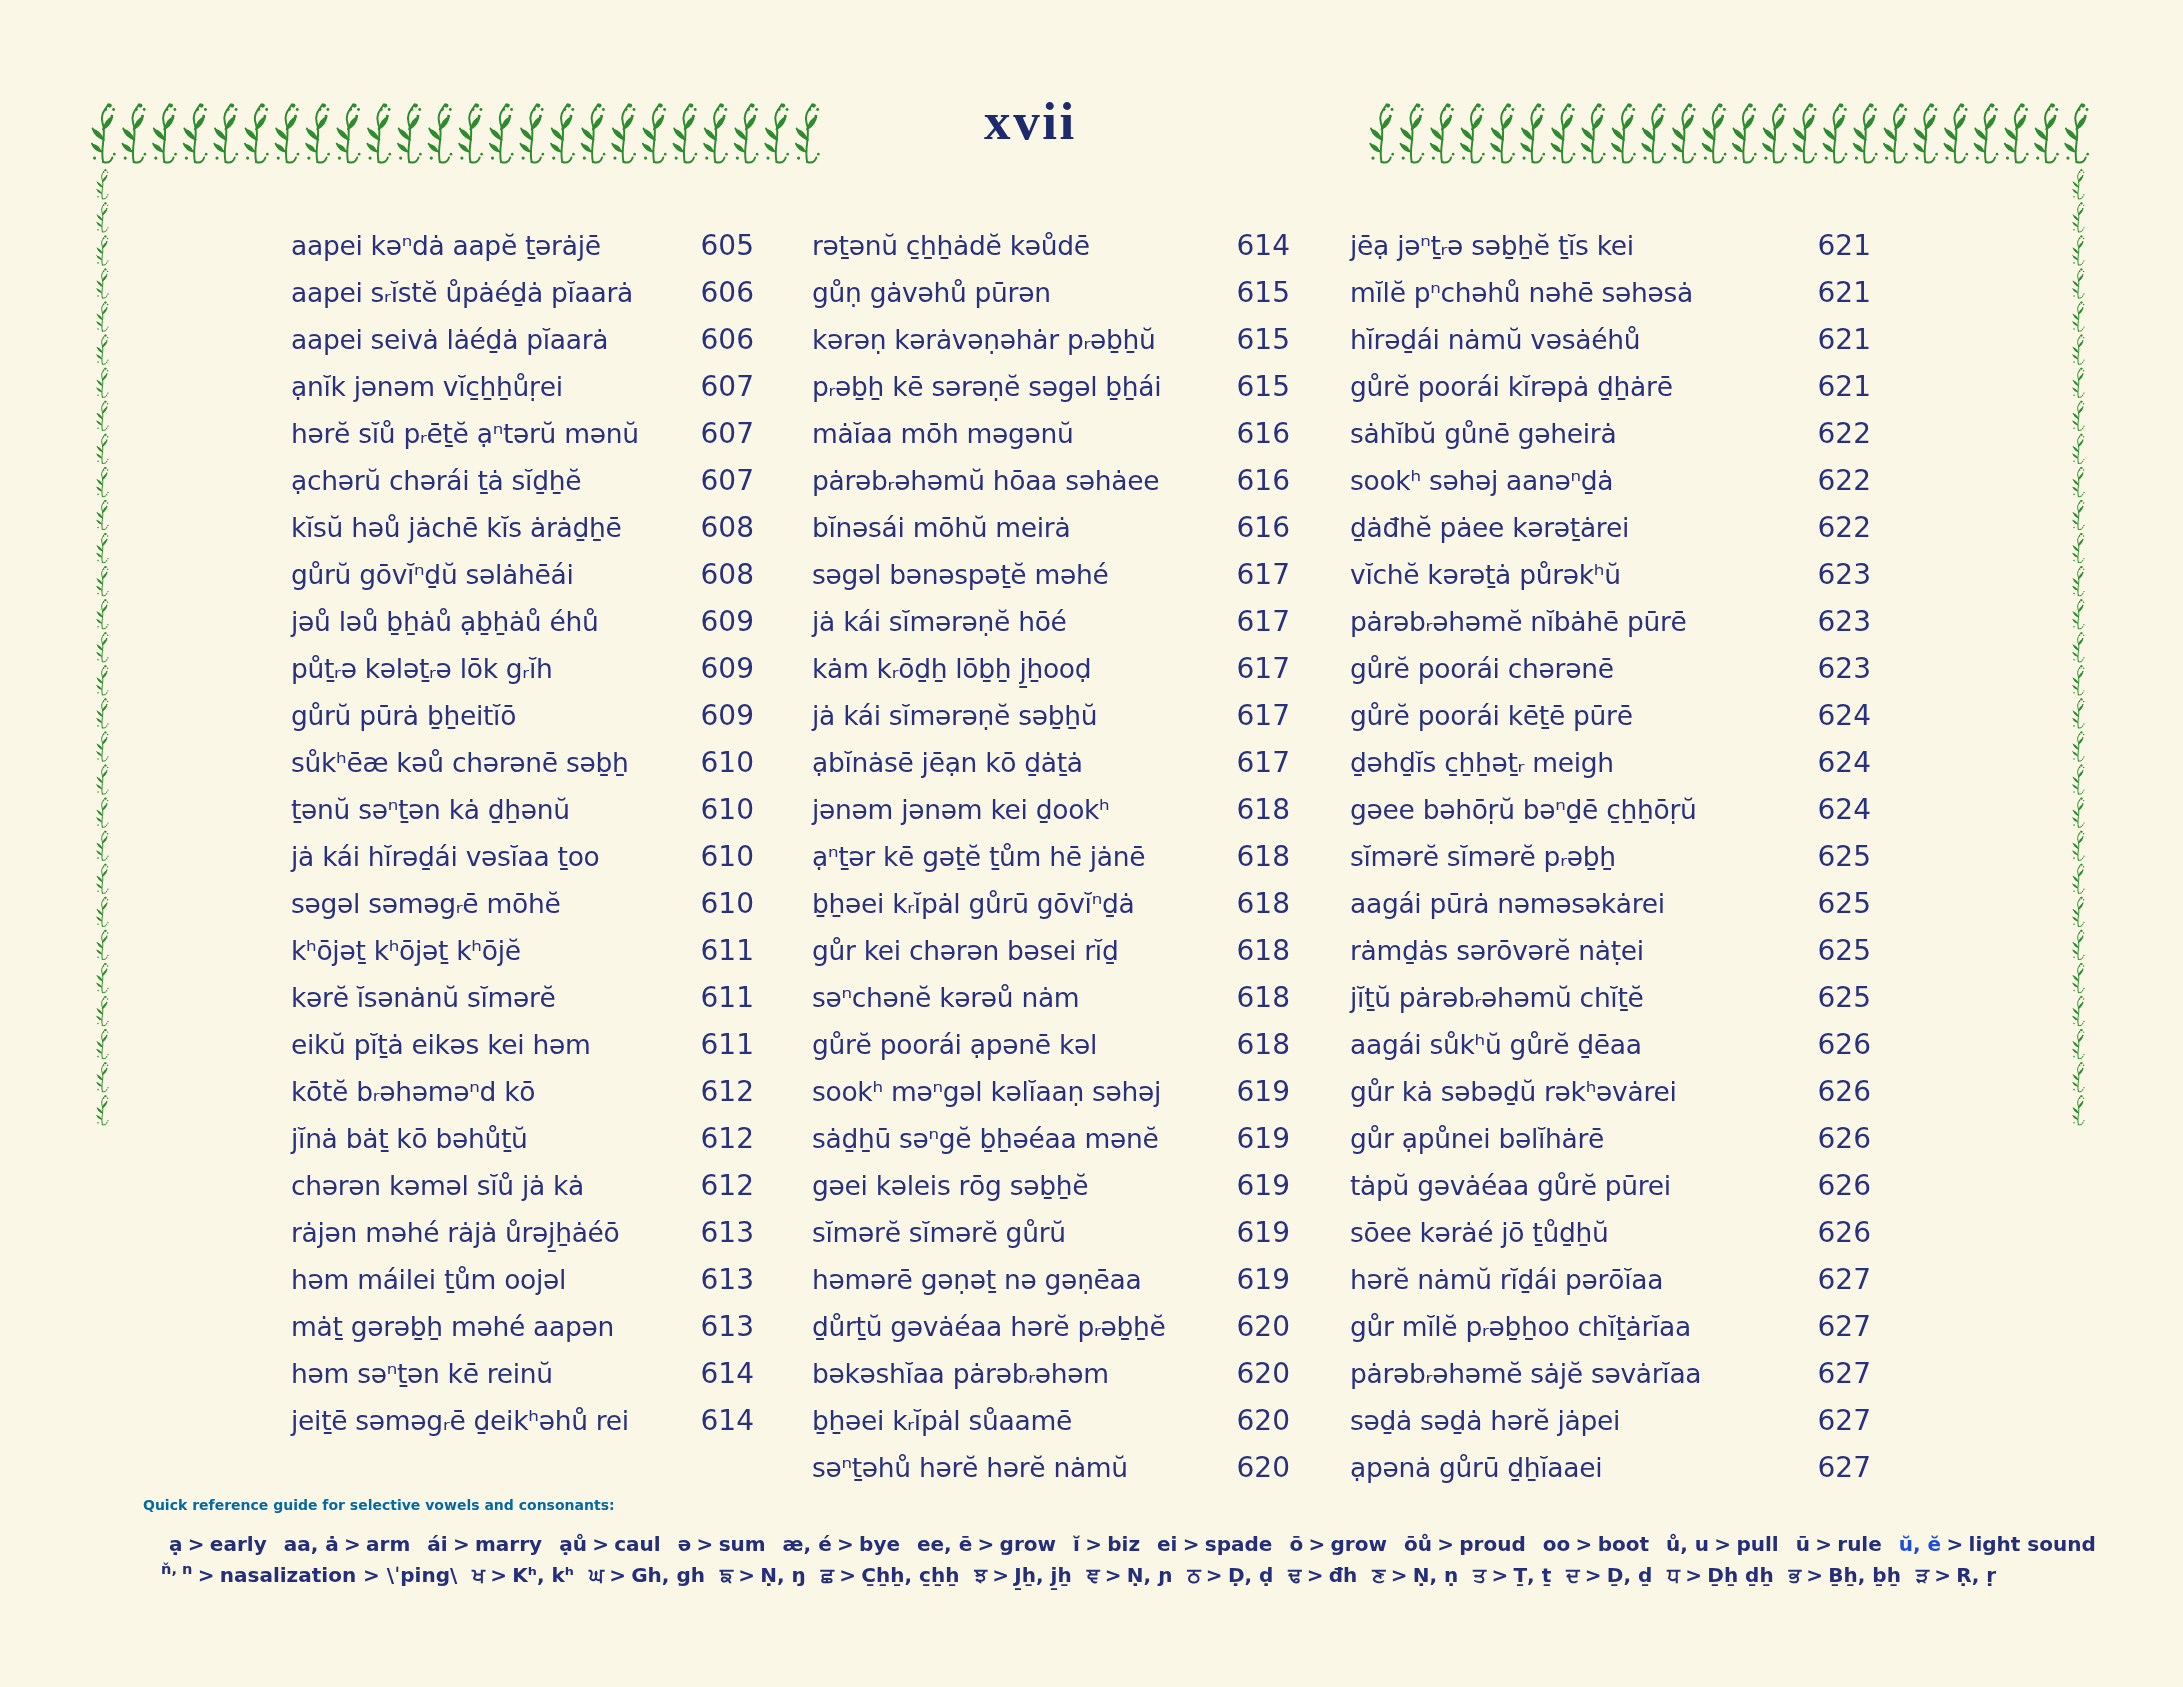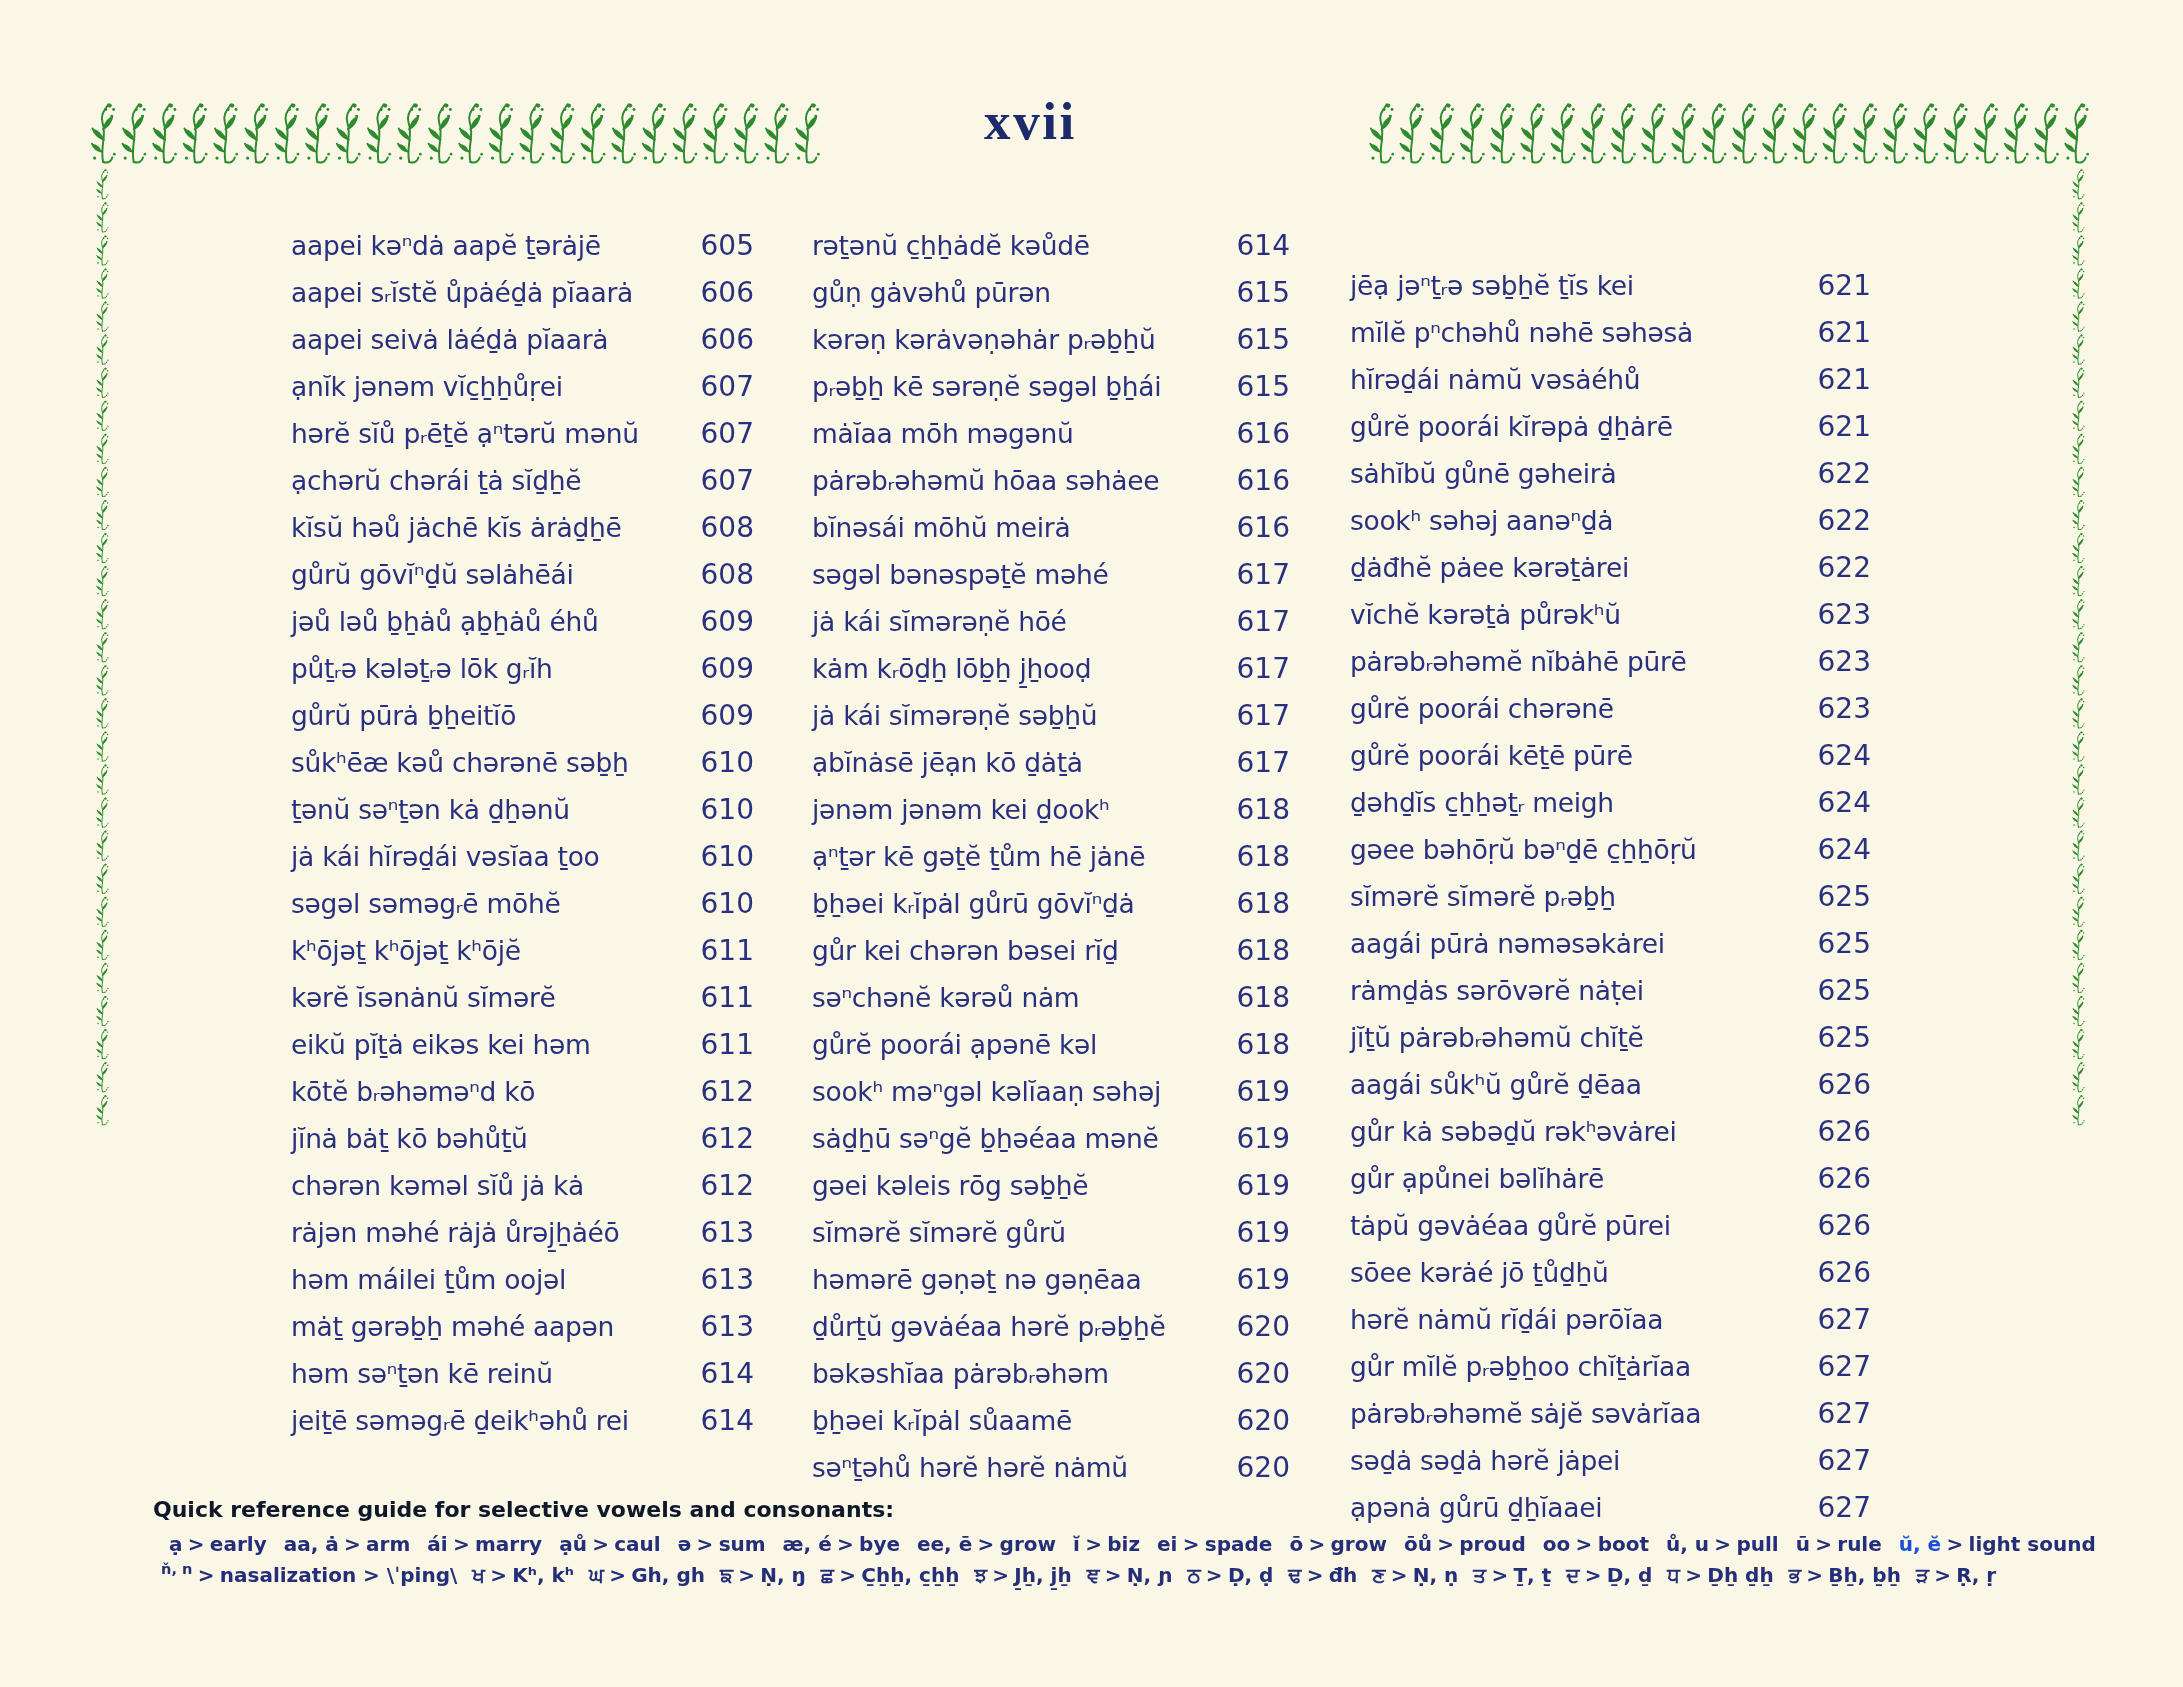--- a/index.html
+++ b/index.html
@@ -21,7 +21,7 @@
   .col{position:absolute;top:222px;}
   .col1{left:291px; width:463px;}
   .col2{left:812px;width:478px;}
-  .col3{left:1350px;width:521px;margin-top:40px;}
+  .col3{left:1350px;width:521px;}
   .row{
     height:47px;display:flex;justify-content:space-between;align-items:center;
     font-size:26.5px;white-space:nowrap;letter-spacing:-0.3px;

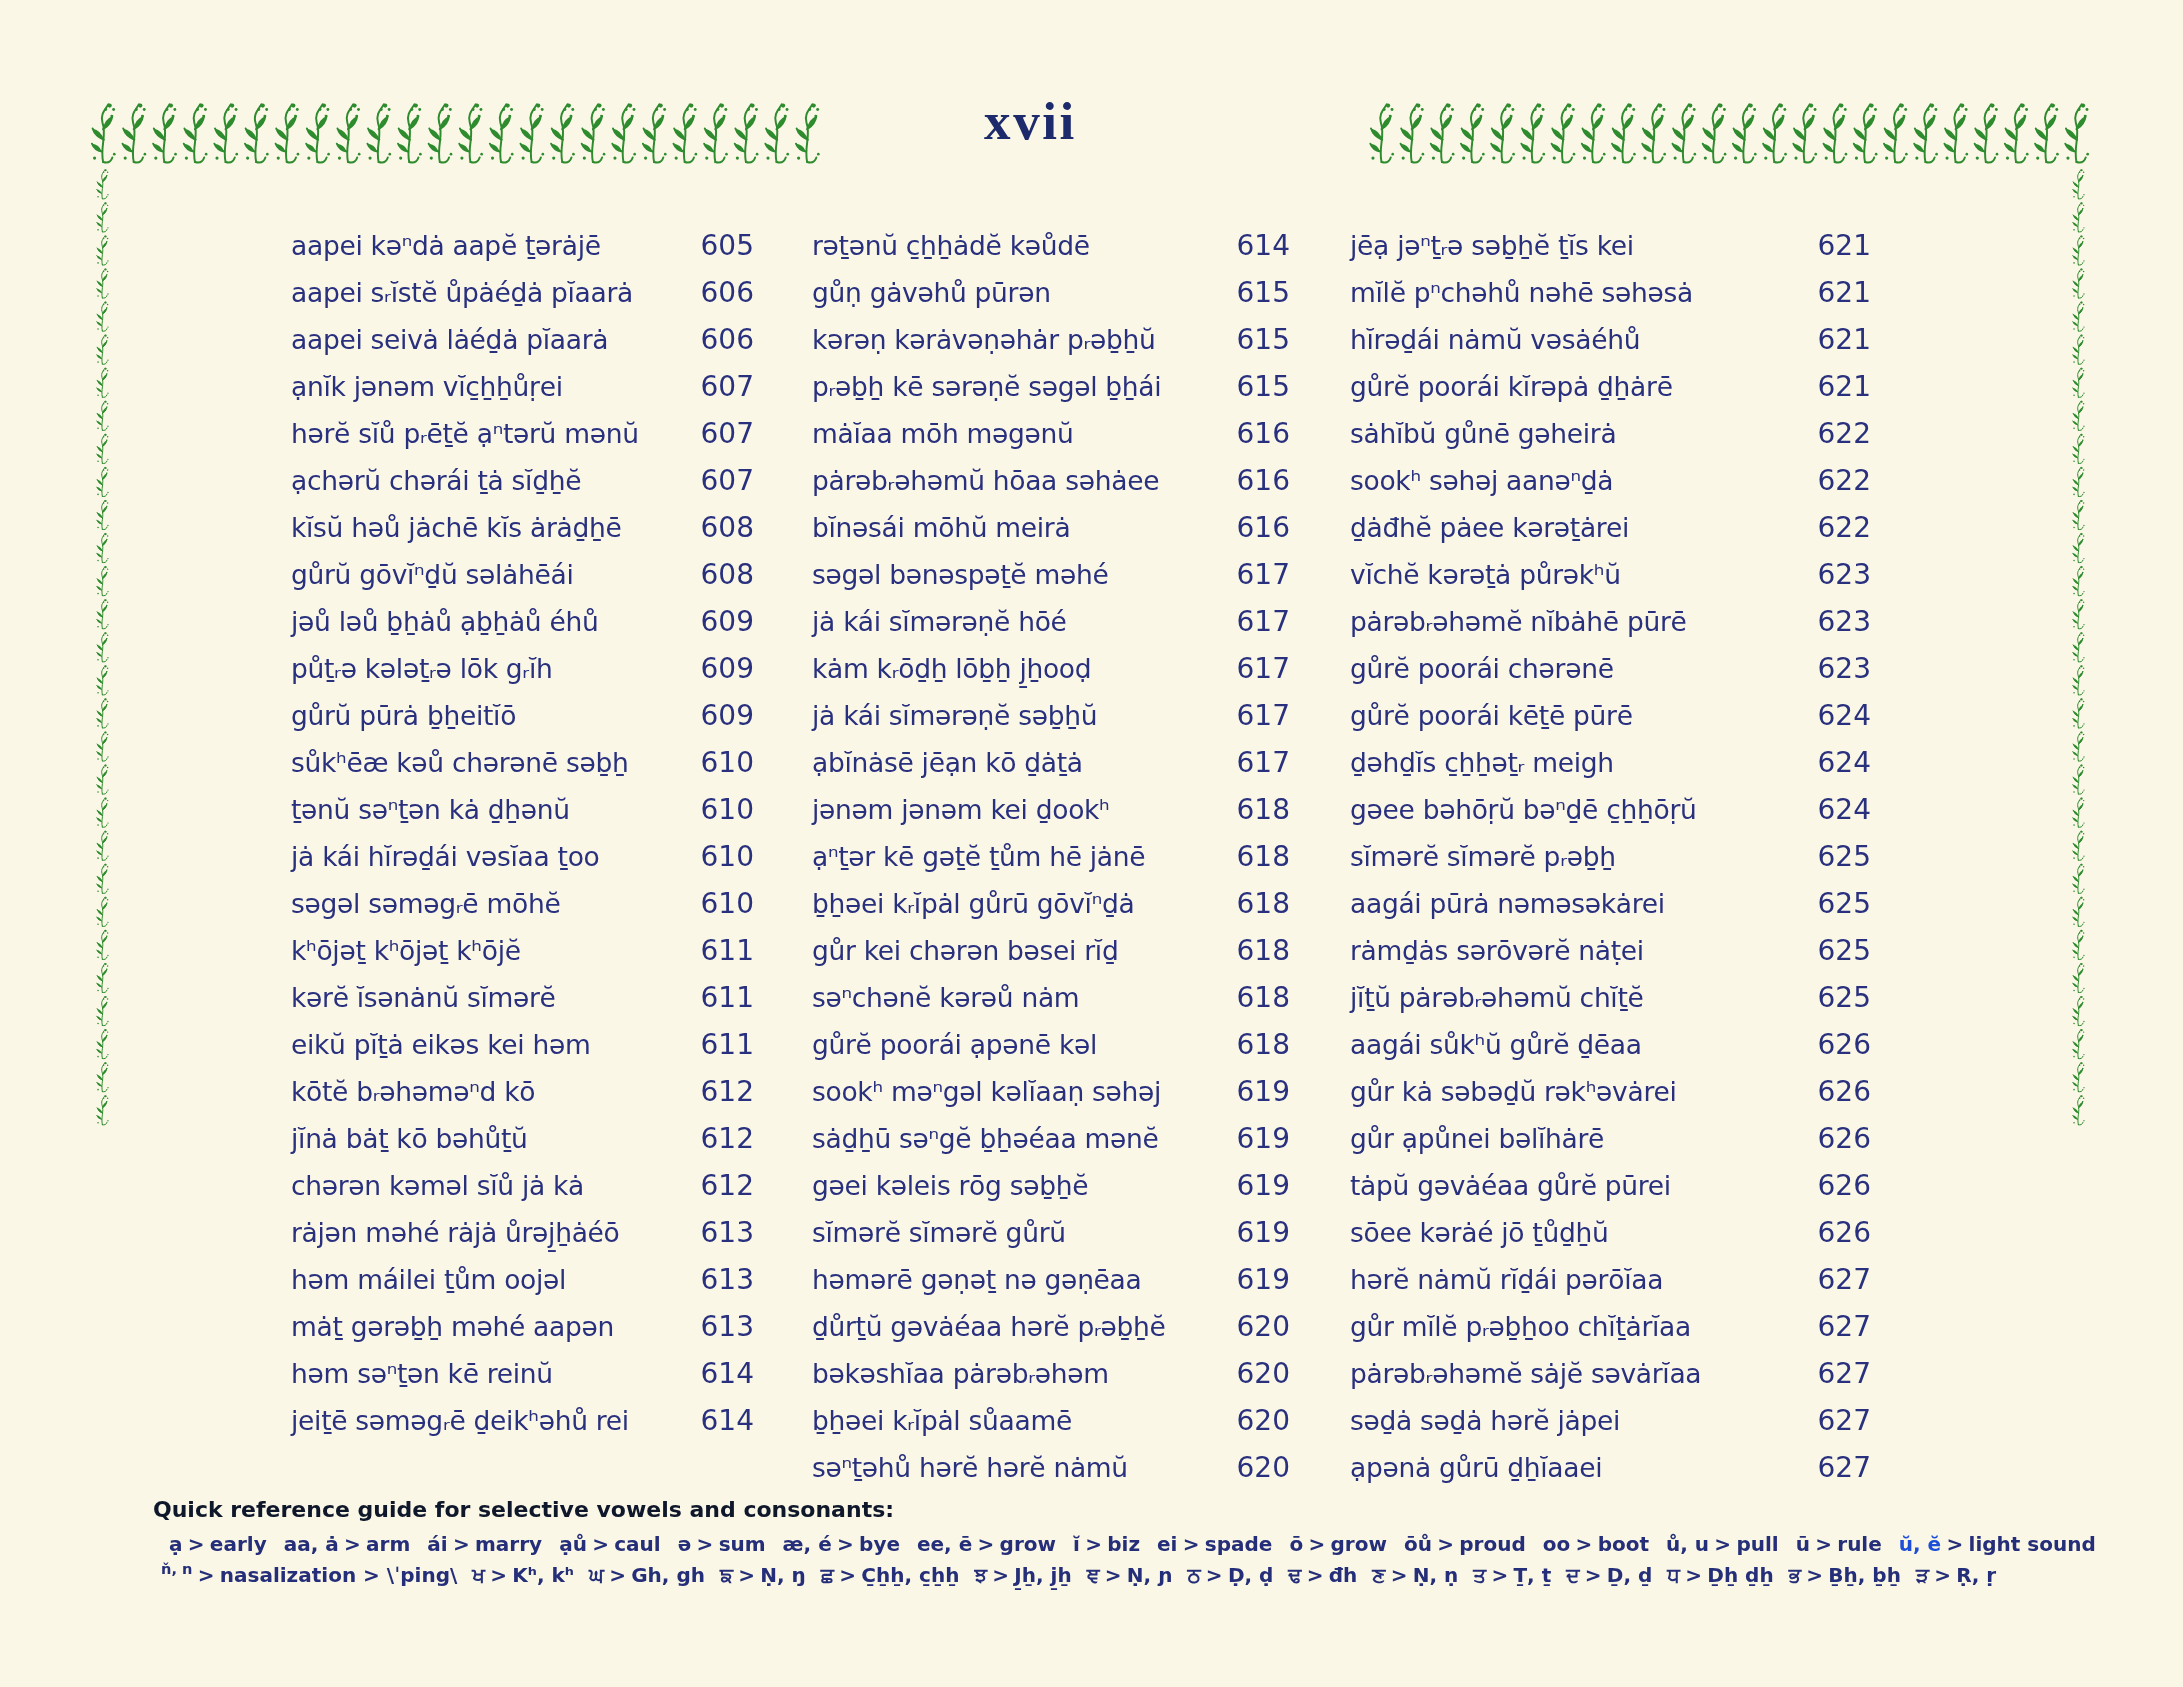--- a/index.html
+++ b/index.html
@@ -29,7 +29,7 @@
   .row .p{font-size:28px;letter-spacing:0;}
   .row.center{justify-content:center;}
   .g-head{
-    position:absolute;left:153px;top:1497px;font-size:22px;font-weight:600;color:#0f172a;
+    position:absolute;left:143px;top:1497px;font-size:14px;font-weight:600;color:#0369a1;
   }
   .g-line{
     position:absolute;display:flex;align-items:baseline;white-space:nowrap;

